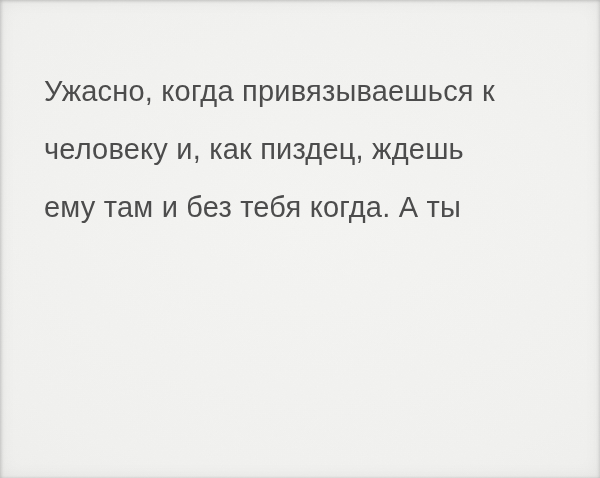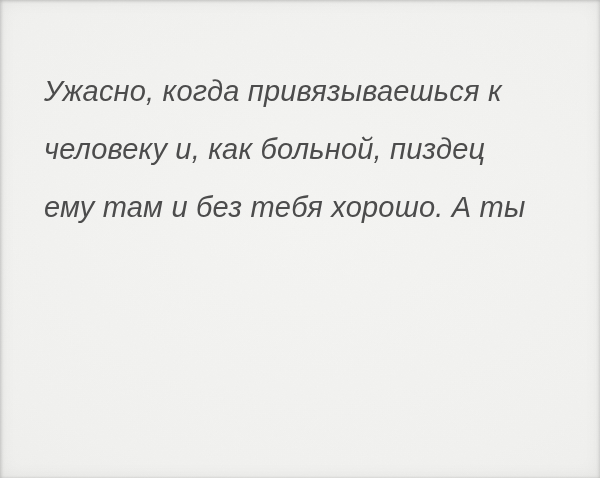--- a/index.html
+++ b/index.html
@@ -46,7 +46,6 @@
   .quote-line {
     white-space: nowrap;
     height: 58px;
-    font-style: italic;
   }
 </style>
 </head>

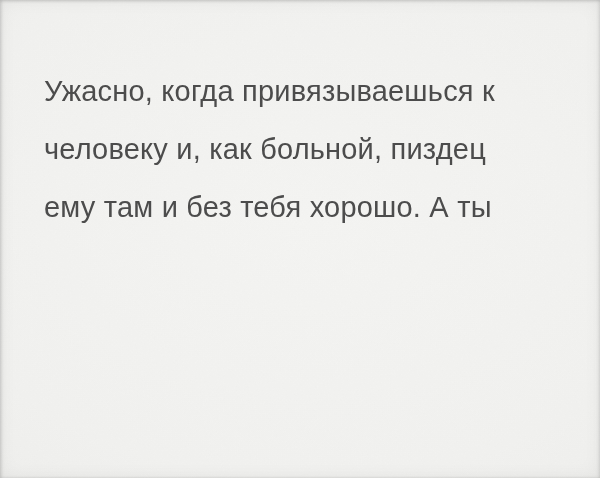--- a/index.html
+++ b/index.html
@@ -65,7 +65,7 @@
 
   <div class="quote">
     <div class="quote-line">Ужасно, когда привязываешься к</div>
-    <div class="quote-line">человеку и, как больной, пиздец</div>
+    <div class="quote-line">человеку и, как пиздец, ждешь</div>
     <div class="quote-line">ему там и без тебя хорошо. А ты</div>
   </div>
 </div>

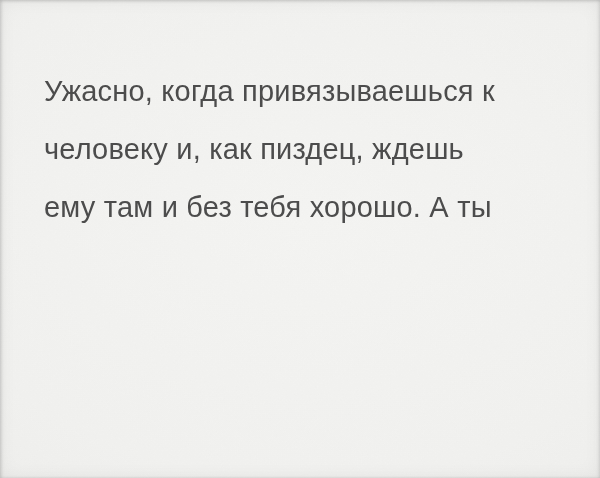--- a/index.html
+++ b/index.html
@@ -66,7 +66,7 @@
   <div class="quote">
     <div class="quote-line">Ужасно, когда привязываешься к</div>
     <div class="quote-line">человеку и, как пиздец, ждешь</div>
-    <div class="quote-line">ему там и без тебя хорошо. А ты</div>
+    <div class="quote-line">ему там и без тебя когда. А ты</div>
   </div>
 </div>
 

